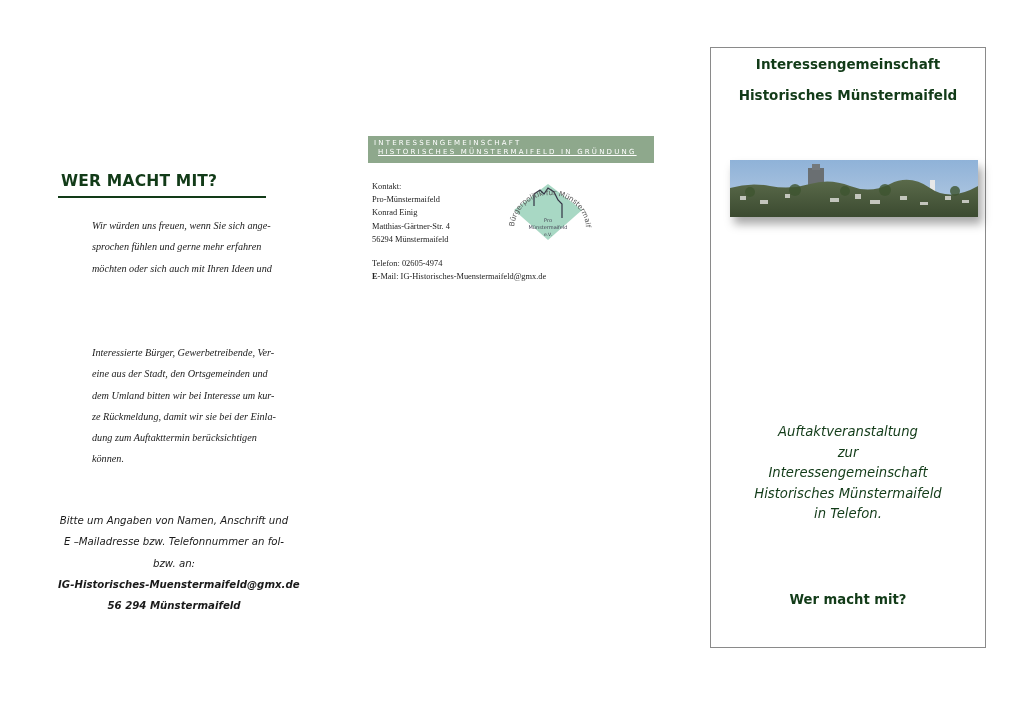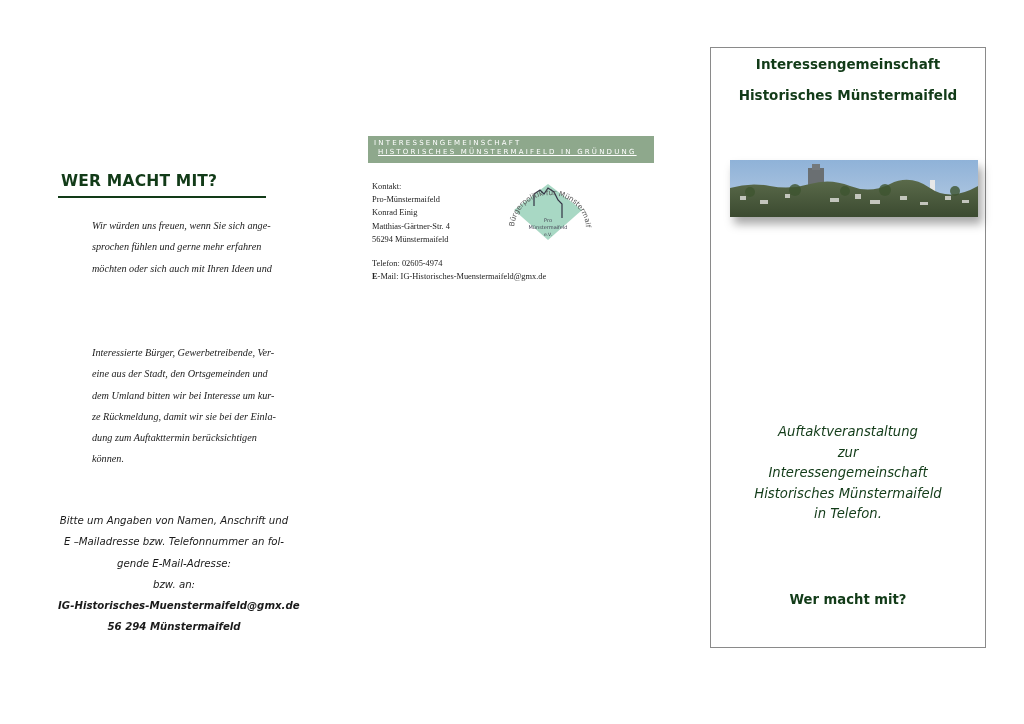--- a/index.html
+++ b/index.html
@@ -179,7 +179,6 @@
   <div id="request-block">
     <span class="line">Bitte um Angaben von Namen, Anschrift und</span>
     <span class="line">E –Mailadresse bzw. Telefonnummer an fol-</span>
-    <span class="line">gende E-Mail-Adresse:</span>
     <span class="line">bzw. an:</span>
     <span class="line bold">IG-Historisches-Muenstermaifeld@gmx.de</span>
     <span class="line bold">56 294 Münstermaifeld</span>

